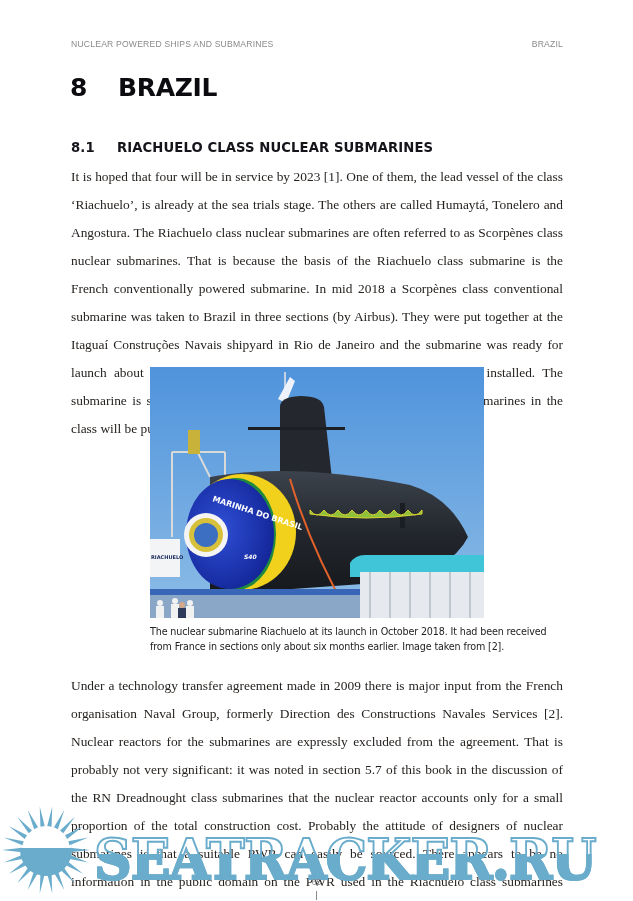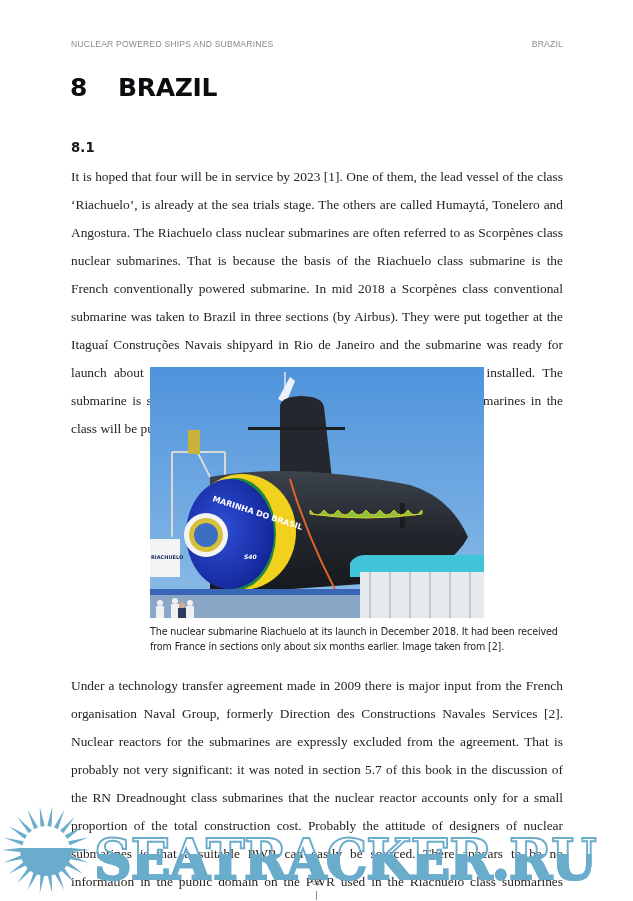--- a/index.html
+++ b/index.html
@@ -58,6 +58,7 @@
 
   <h2 class="section-title" style="margin:0;">
     <span class="num">8.1</span>
+    <span>RIACHUELO CLASS NUCLEAR SUBMARINES</span>
   </h2>
 
   <p class="body-text p1">It is hoped that four will be in service by 2023 [1]. One of them, the lead vessel of the class ‘Riachuelo’, is already at the sea trials stage. The others are called Humaytá, Tonelero and Angostura. The Riachuelo class nuclear submarines are often referred to as Scorpènes class nuclear submarines. That is because the basis of the Riachuelo class submarine is the French conventionally powered submarine. In mid 2018 a Scorpènes class conventional submarine was taken to Brazil in three sections (by Airbus). They were put together at the Itaguaí Construções Navais shipyard in Rio de Janeiro and the submarine was ready for launch about six months later having of course had a nuclear reactor installed. The submarine is shown in the illustration below. The other three nuclear submarines in the class will be put together in the same way.</p>

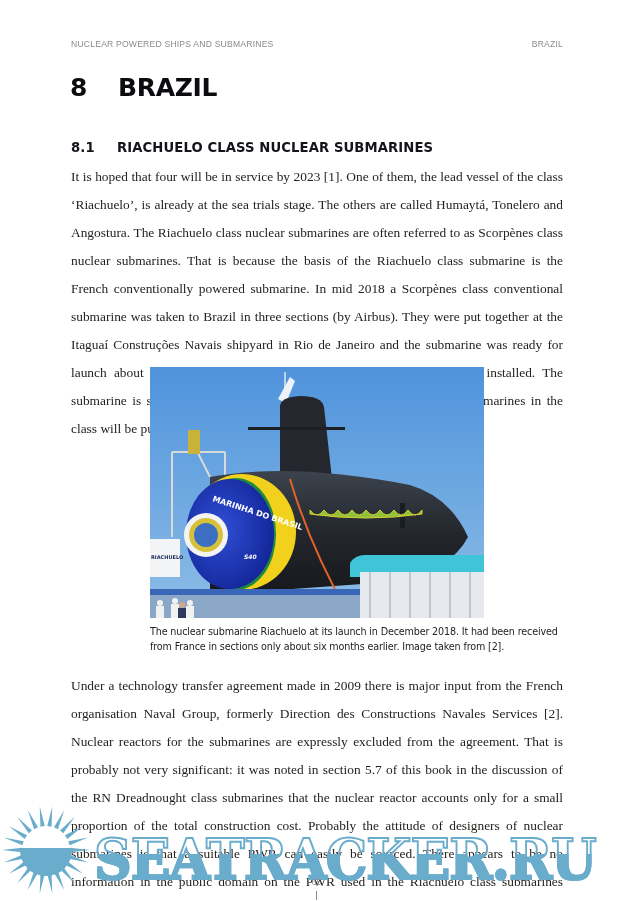--- a/index.html
+++ b/index.html
@@ -144,7 +144,7 @@
     </svg>
   </div>
 
-  <p class="caption">The nuclear submarine Riachuelo at its launch in December 2018. It had been received from France in sections only about six months earlier. Image taken from [2].</p>
+  <p class="caption">The nuclear submarine Riachuelo at its launch in October 2018. It had been received from France in sections only about six months earlier. Image taken from [2].</p>
 
   <p class="body-text p2">Under a technology transfer agreement made in 2009 there is major input from the French organisation Naval Group, formerly Direction des Constructions Navales Services [2]. Nuclear reactors for the submarines are expressly excluded from the agreement. That is probably not very significant: it was noted in section 5.7 of this book in the discussion of the RN Dreadnought class submarines that the nuclear reactor accounts only for a small proportion of the total construction cost. Probably the attitude of designers of nuclear submarines is that a suitable PWR can easily be sourced. There appears to be no information in the public domain on the PWR used in the Riachuelo class submarines beyond that it is not ‘indigenous’.</p>
 

